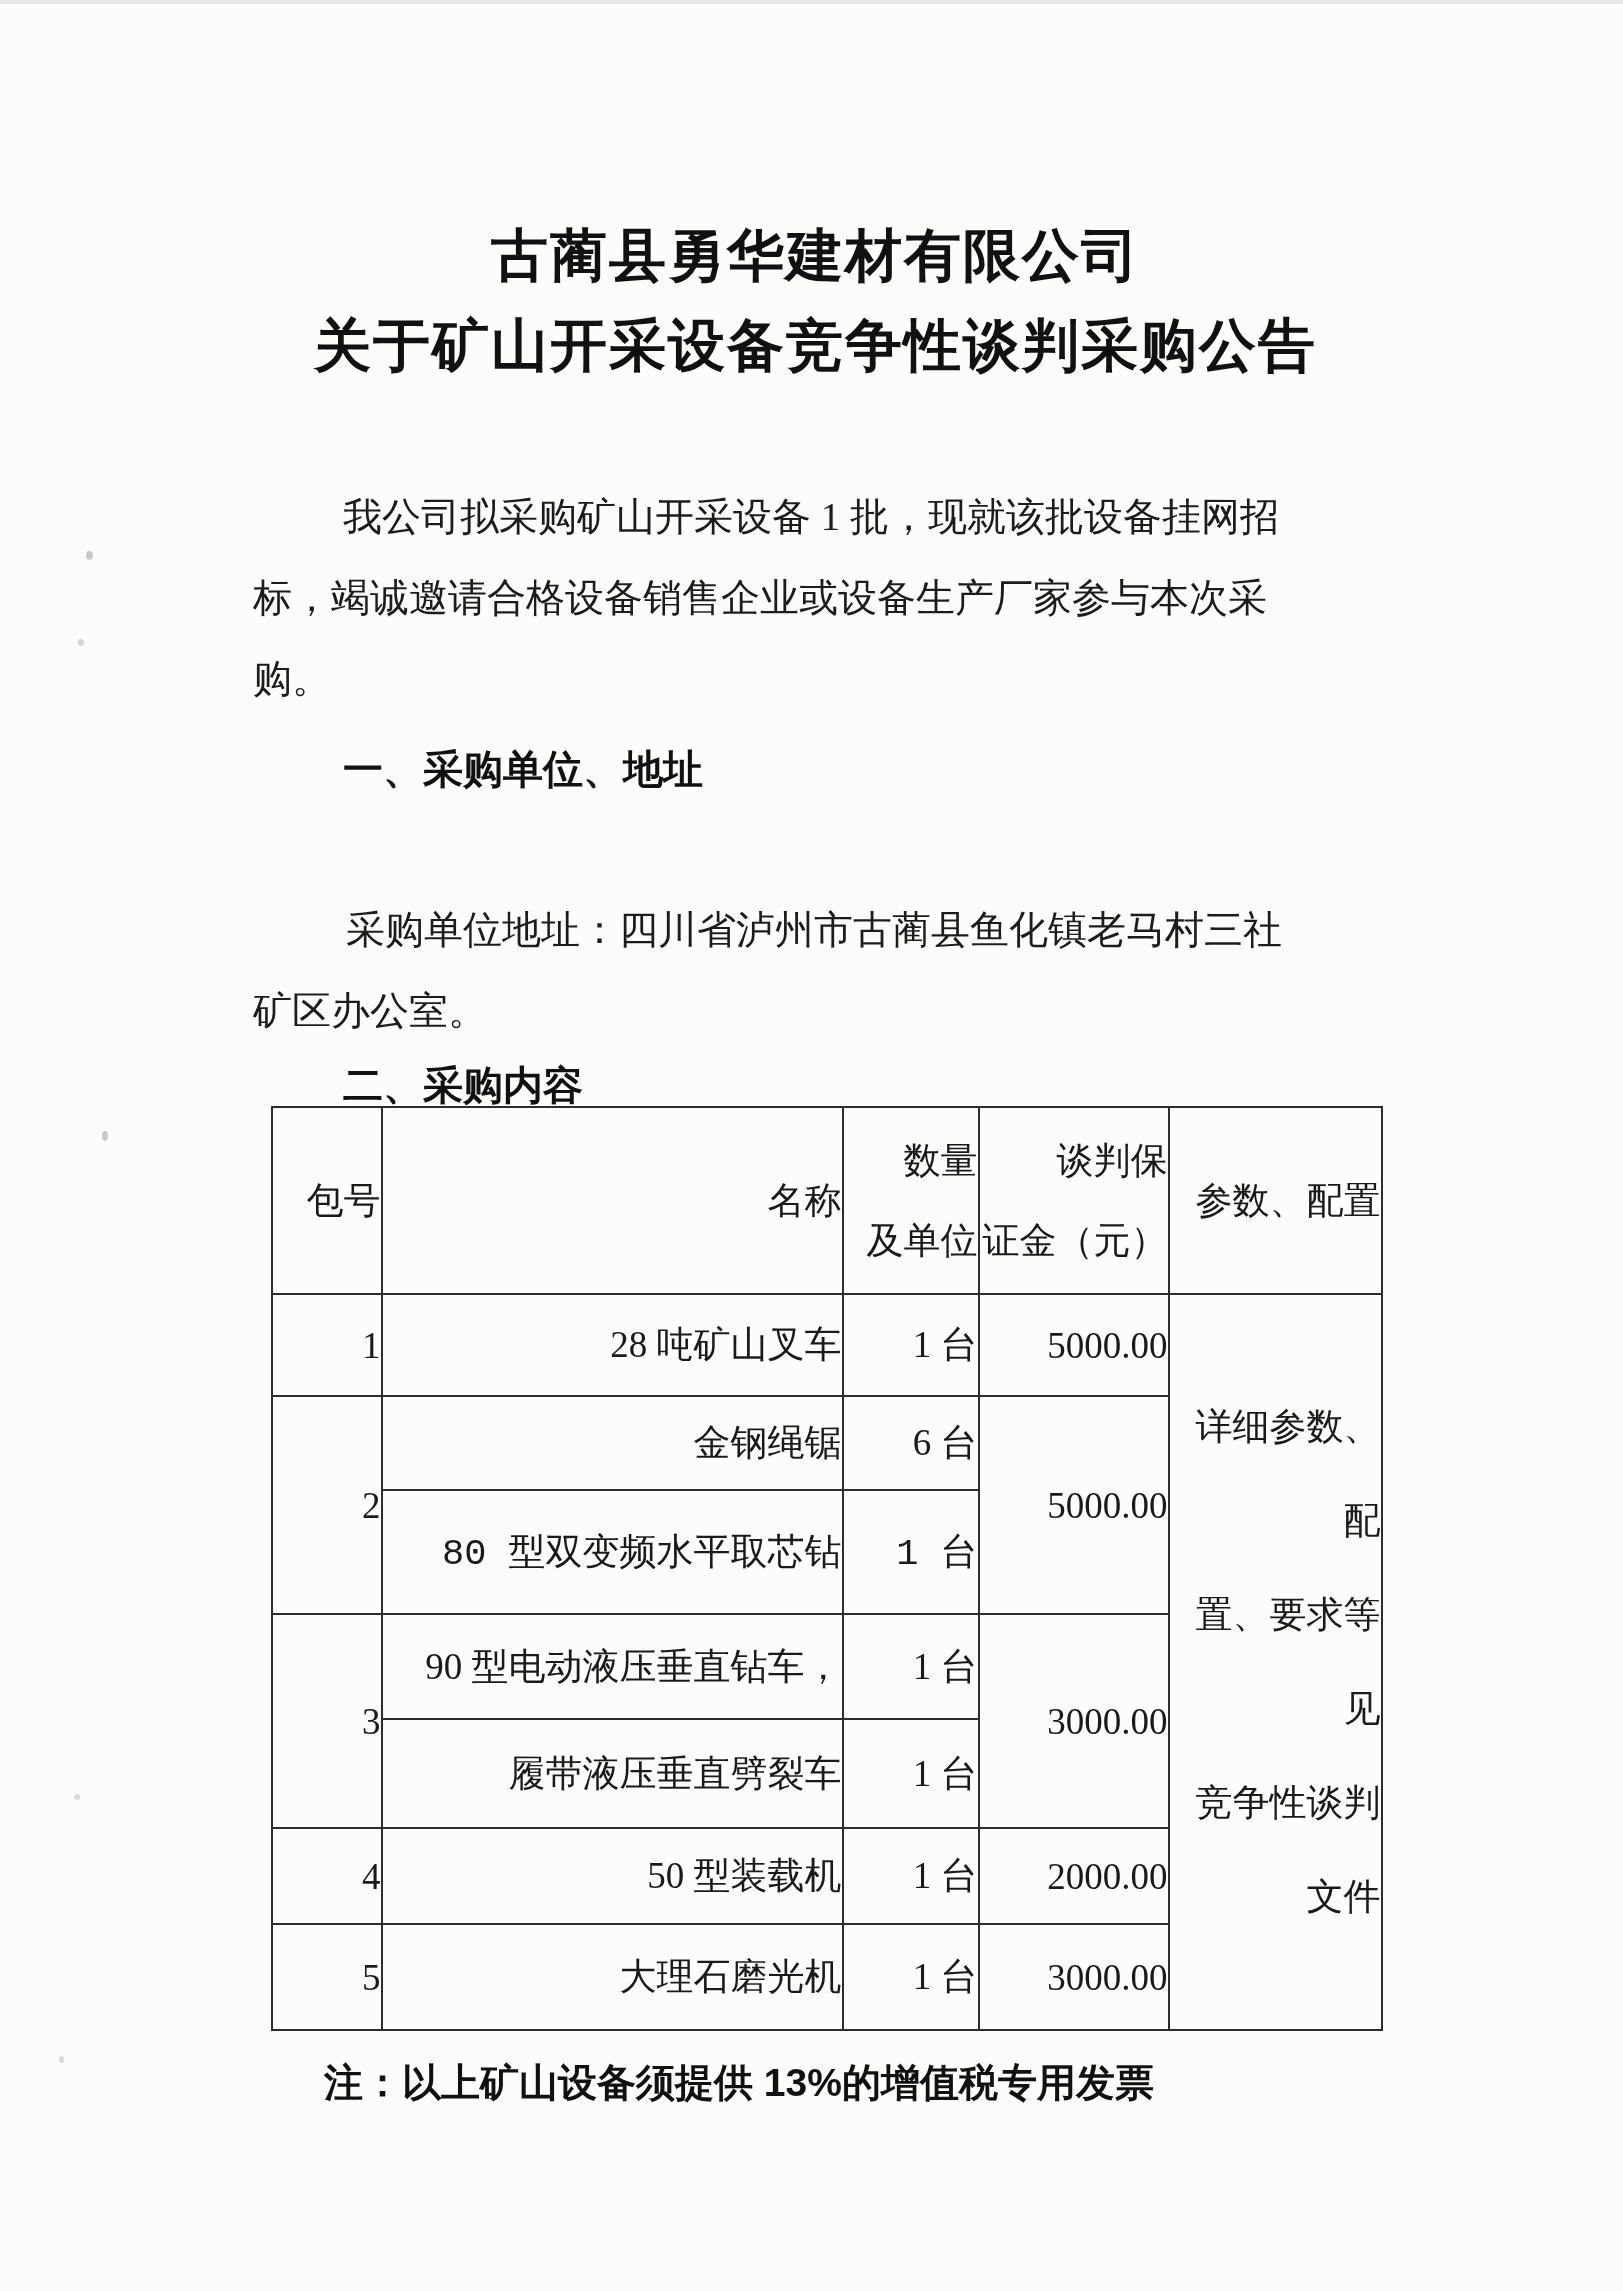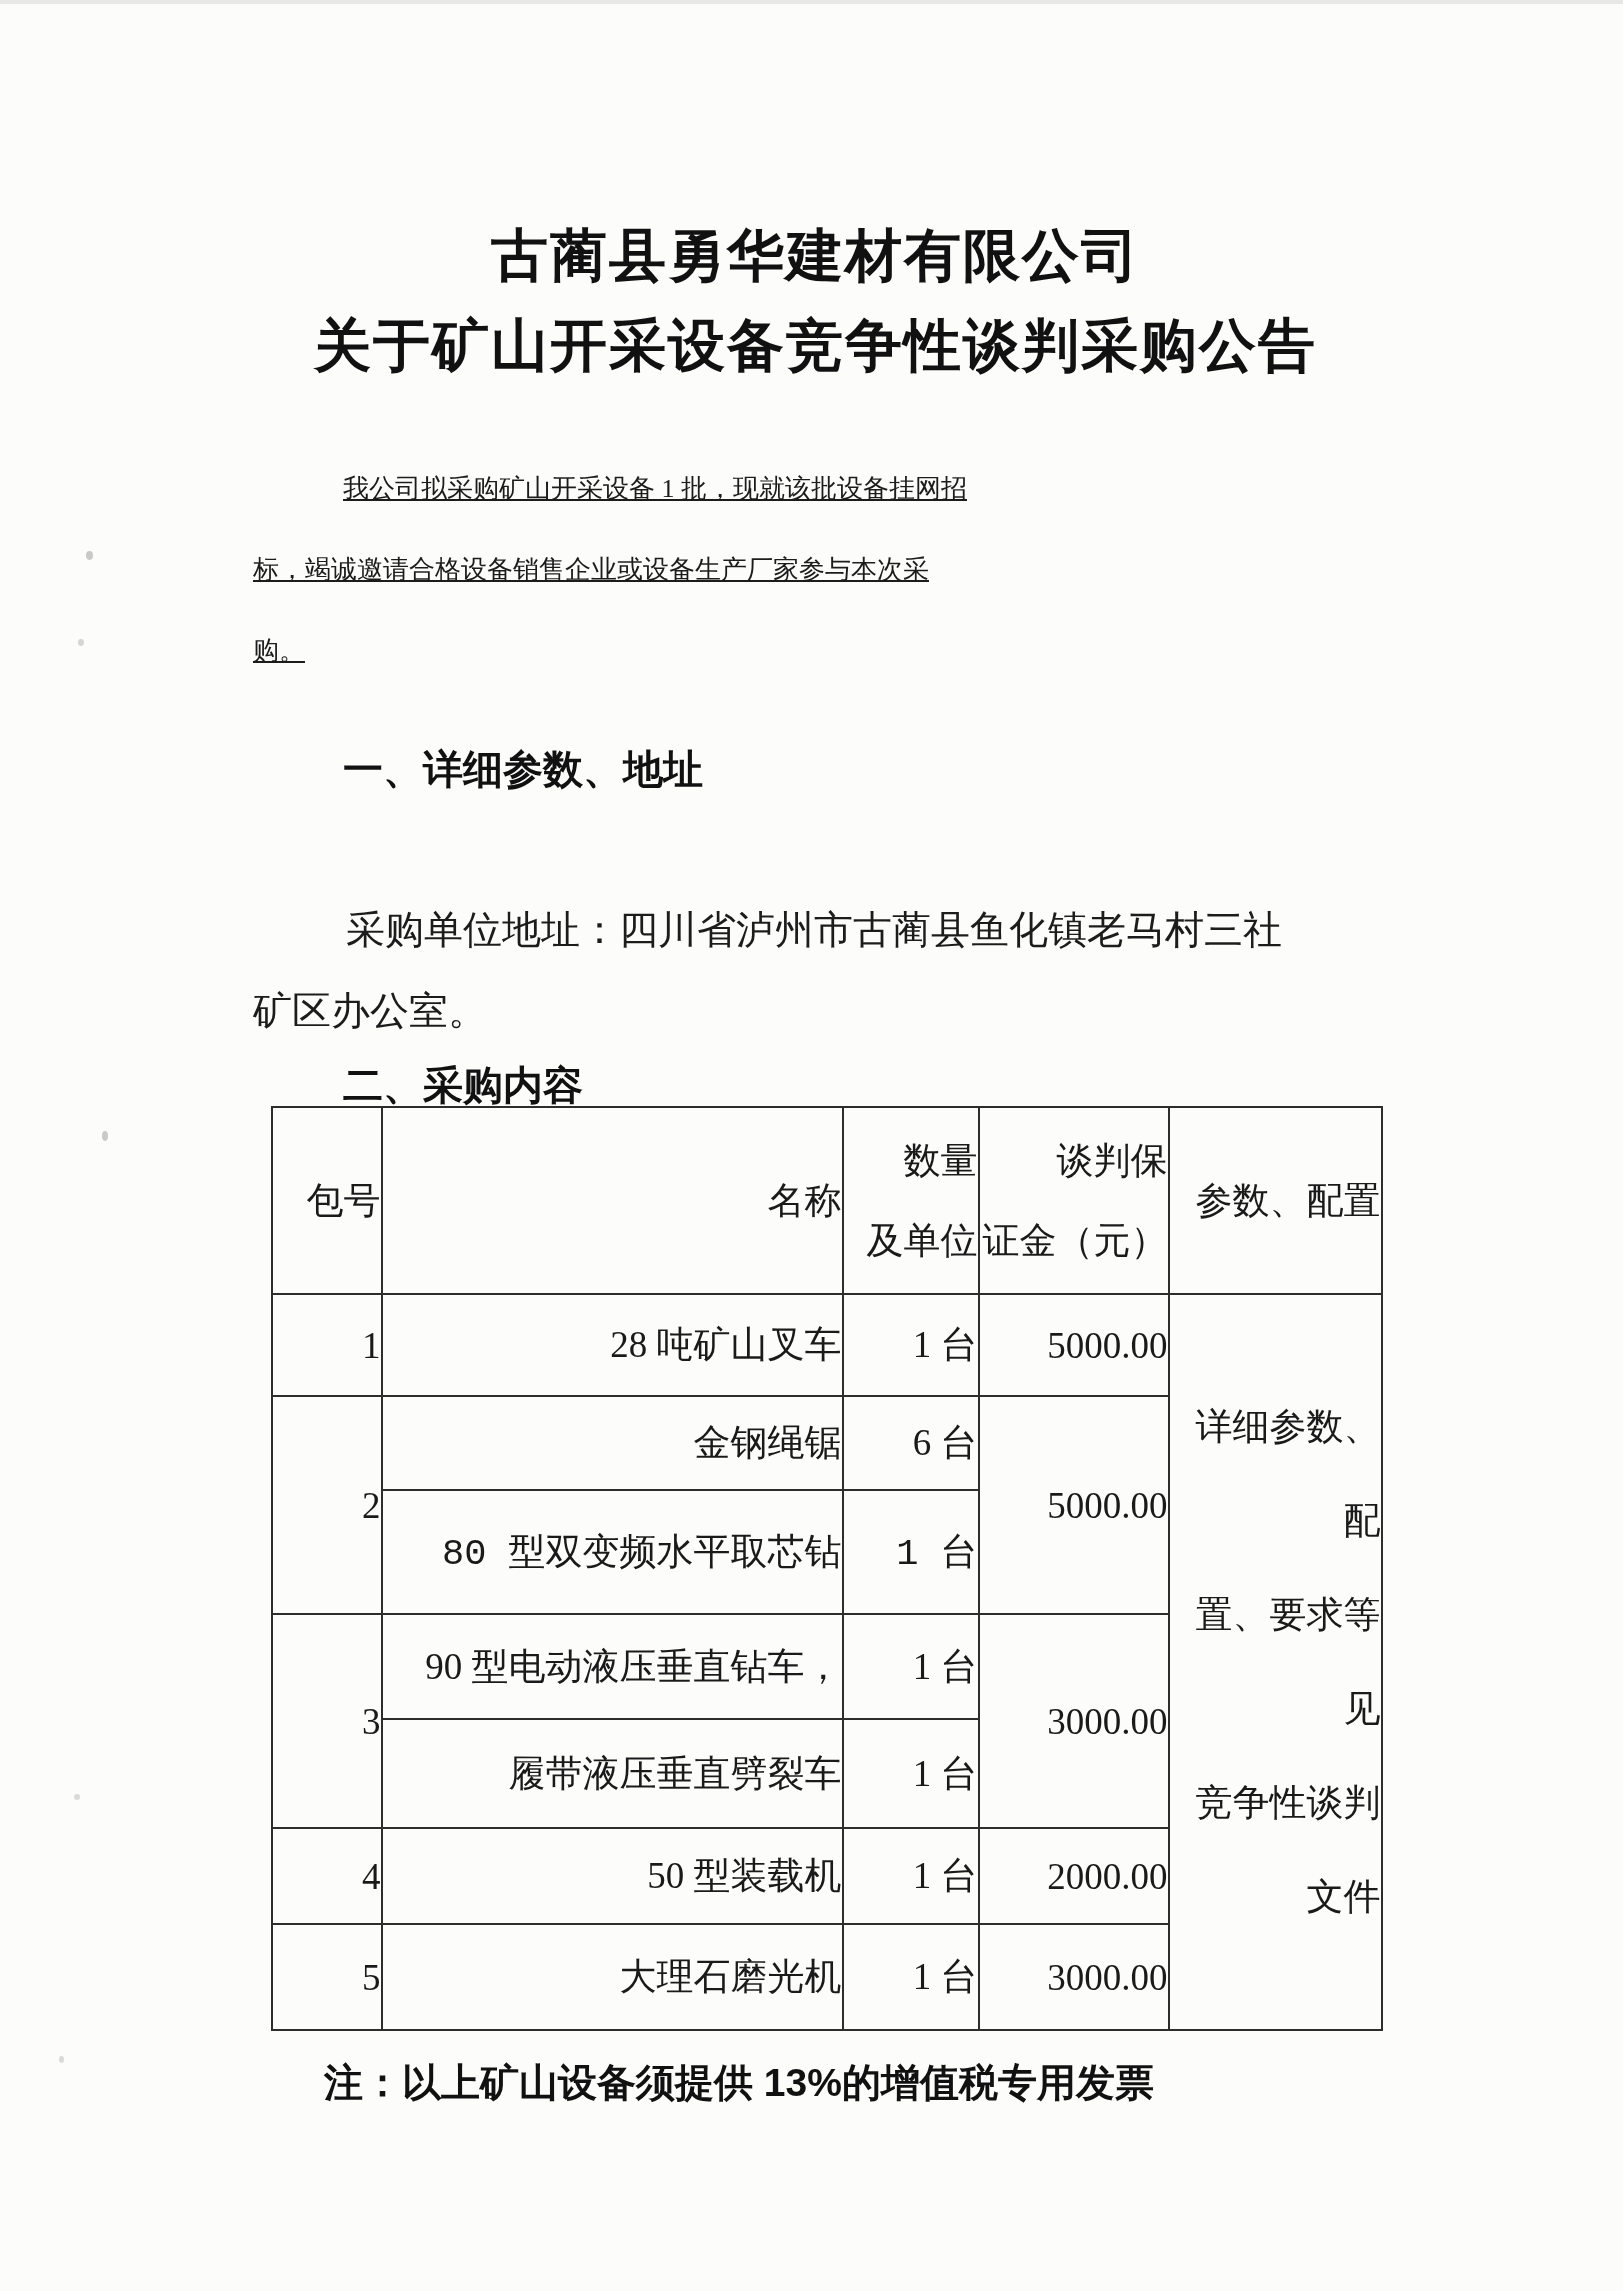--- a/index.html
+++ b/index.html
@@ -35,12 +35,11 @@
   }
   .intro {
     position: absolute;
-    top: 444px;
-    left: 0;
-    width: 100%;
-    font-size: 26px;
+    top: 472px;
+    left: 0;
+    width: 100%;
+    font-size: 39px;
     line-height: 81px;
-    text-decoration: underline;
   }
   .intro .indent { padding-left: 90px; }
   .sec-heading {

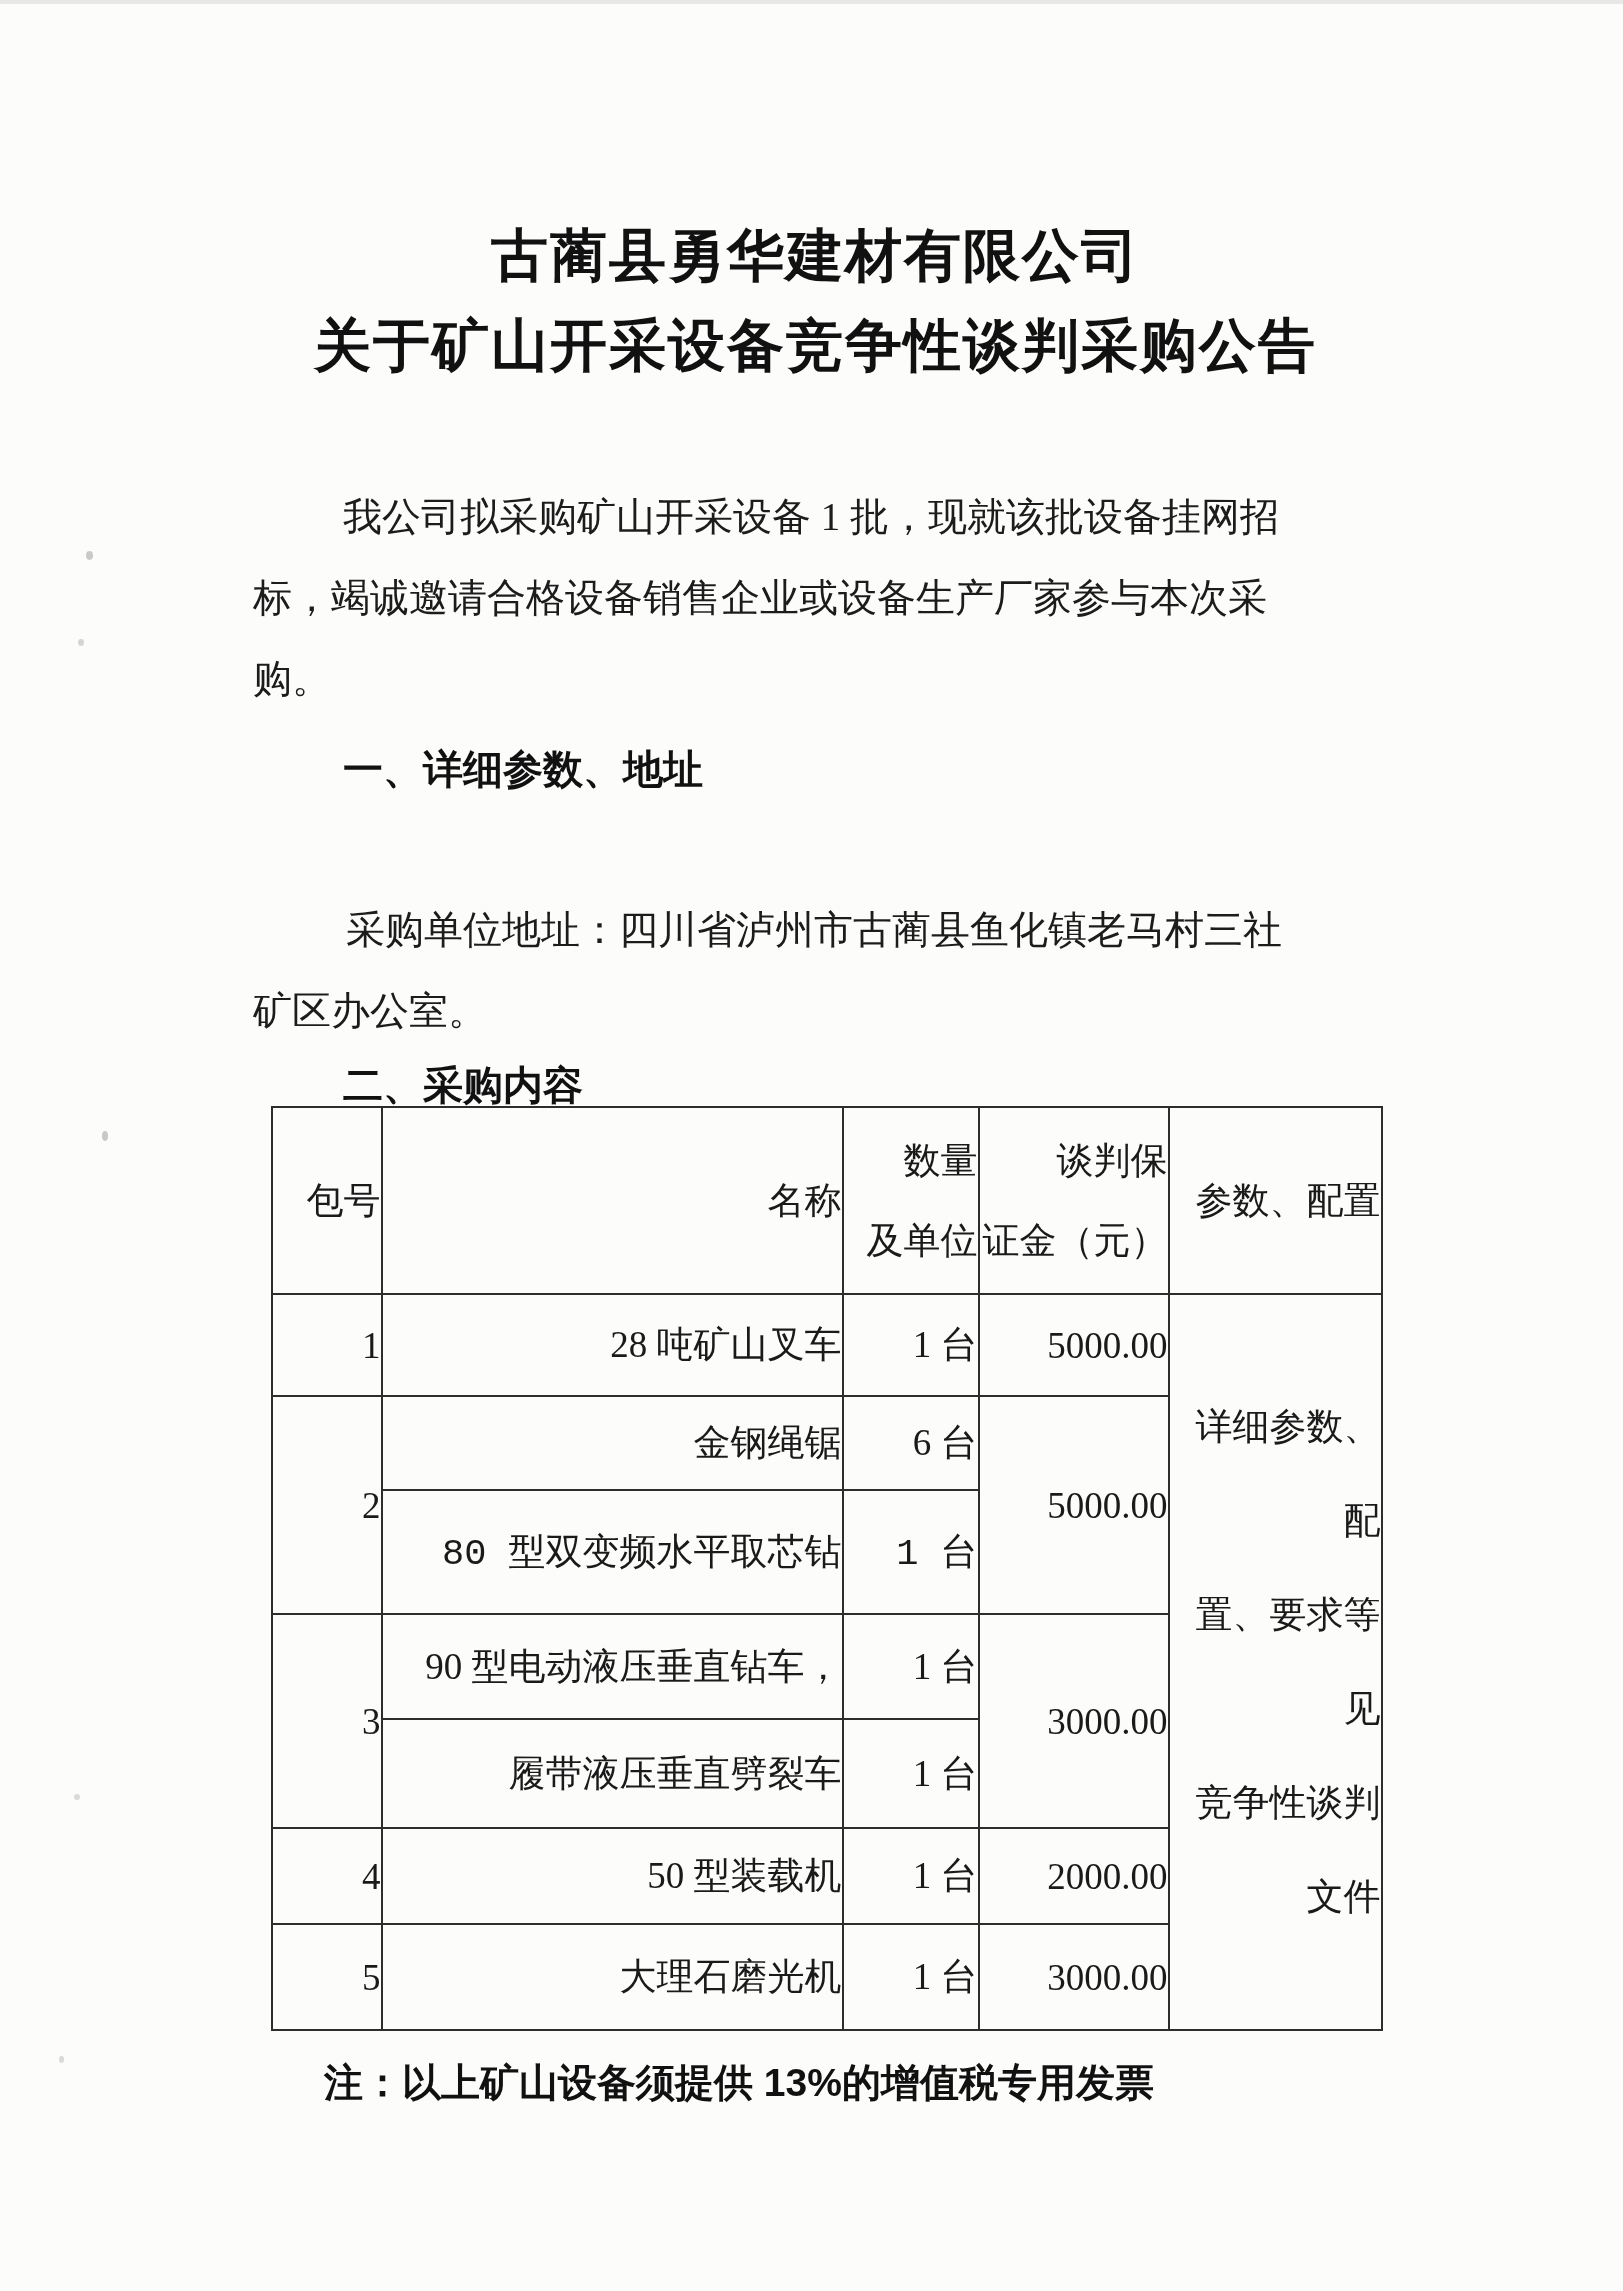--- a/index.html
+++ b/index.html
@@ -141,7 +141,7 @@
       <div>购。</div>
     </div>
 
-    <div class="sec-heading h1">一、详细参数、地址</div>
+    <div class="sec-heading h1">一、采购单位、地址</div>
 
     <div class="body-line ln-addr2">矿区办公室。</div>
     <div class="body-line ln-addr1">采购单位地址：四川省泸州市古蔺县鱼化镇老马村三社</div>

